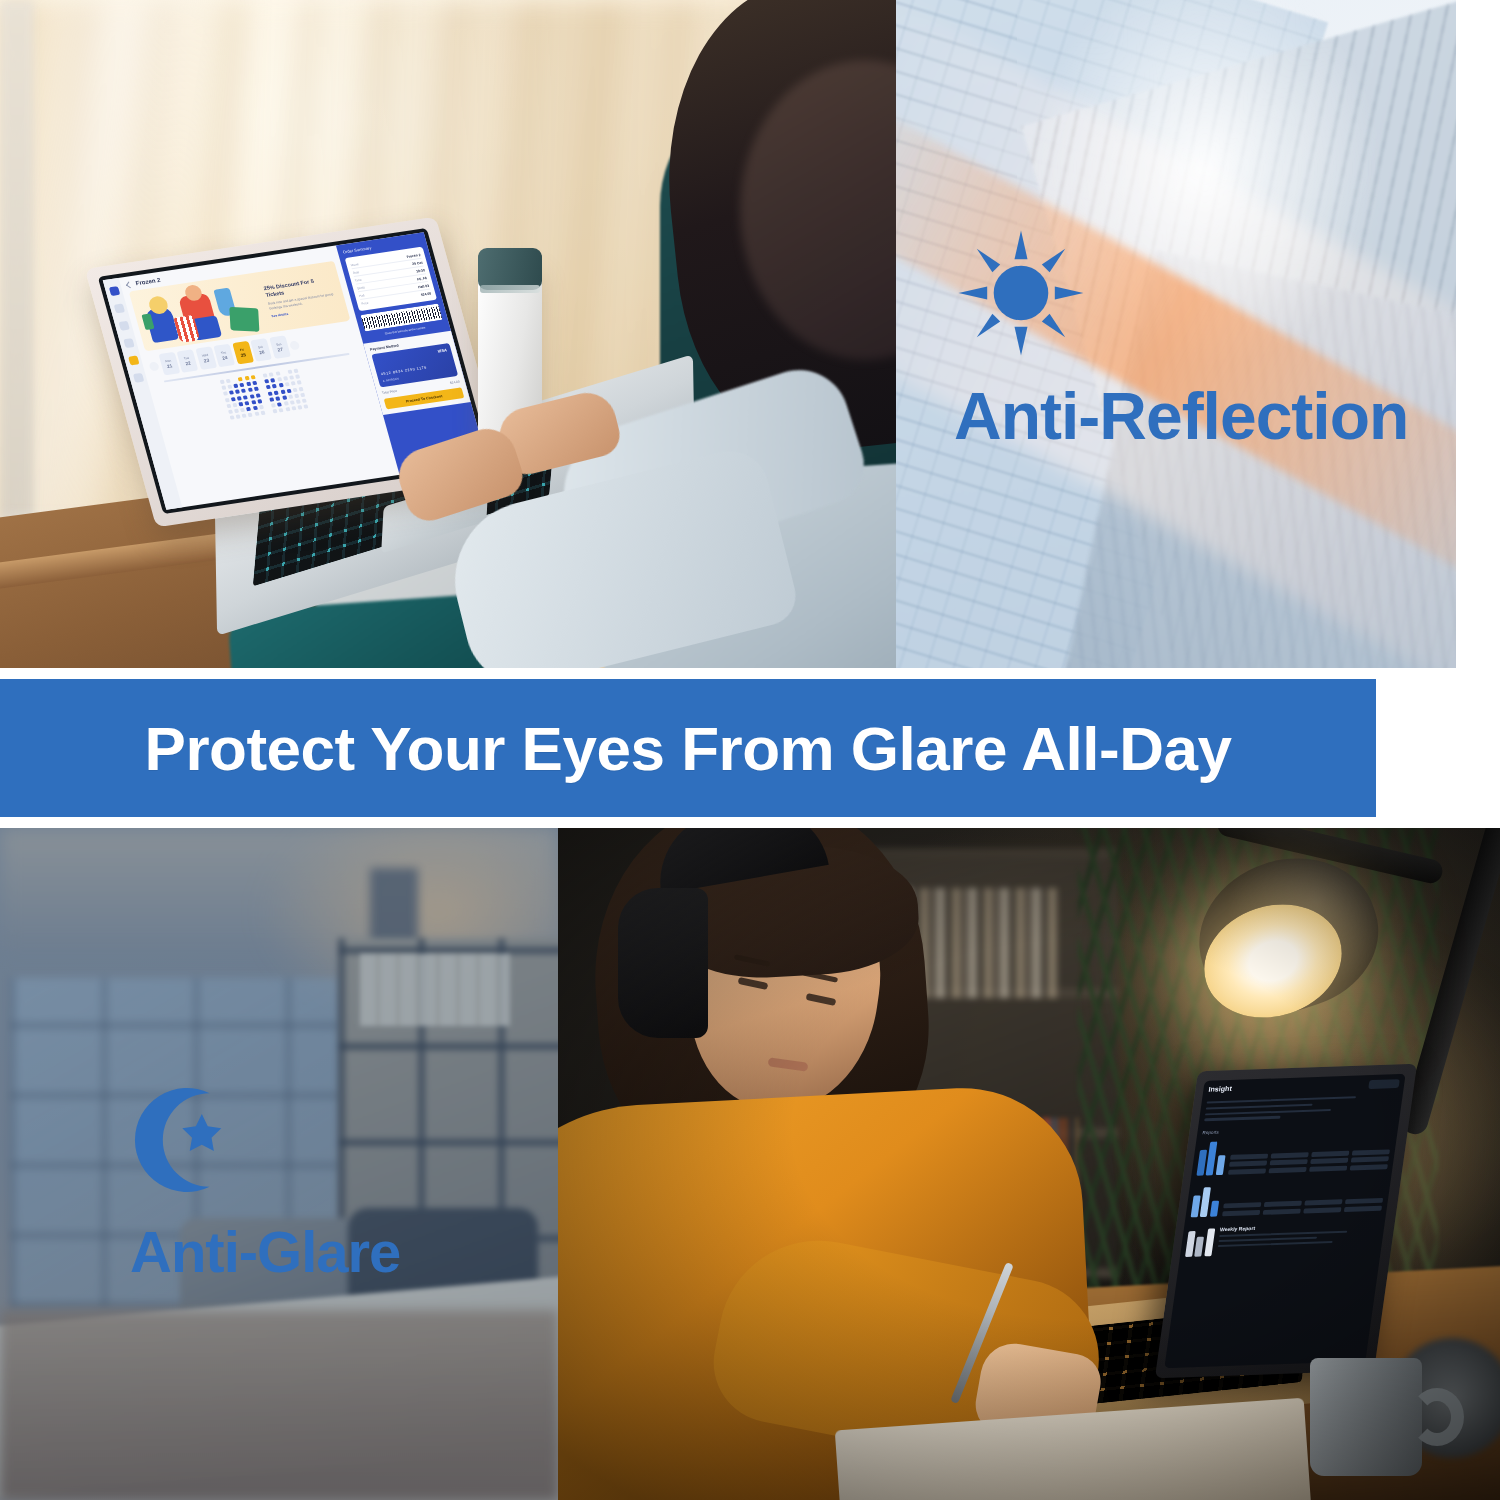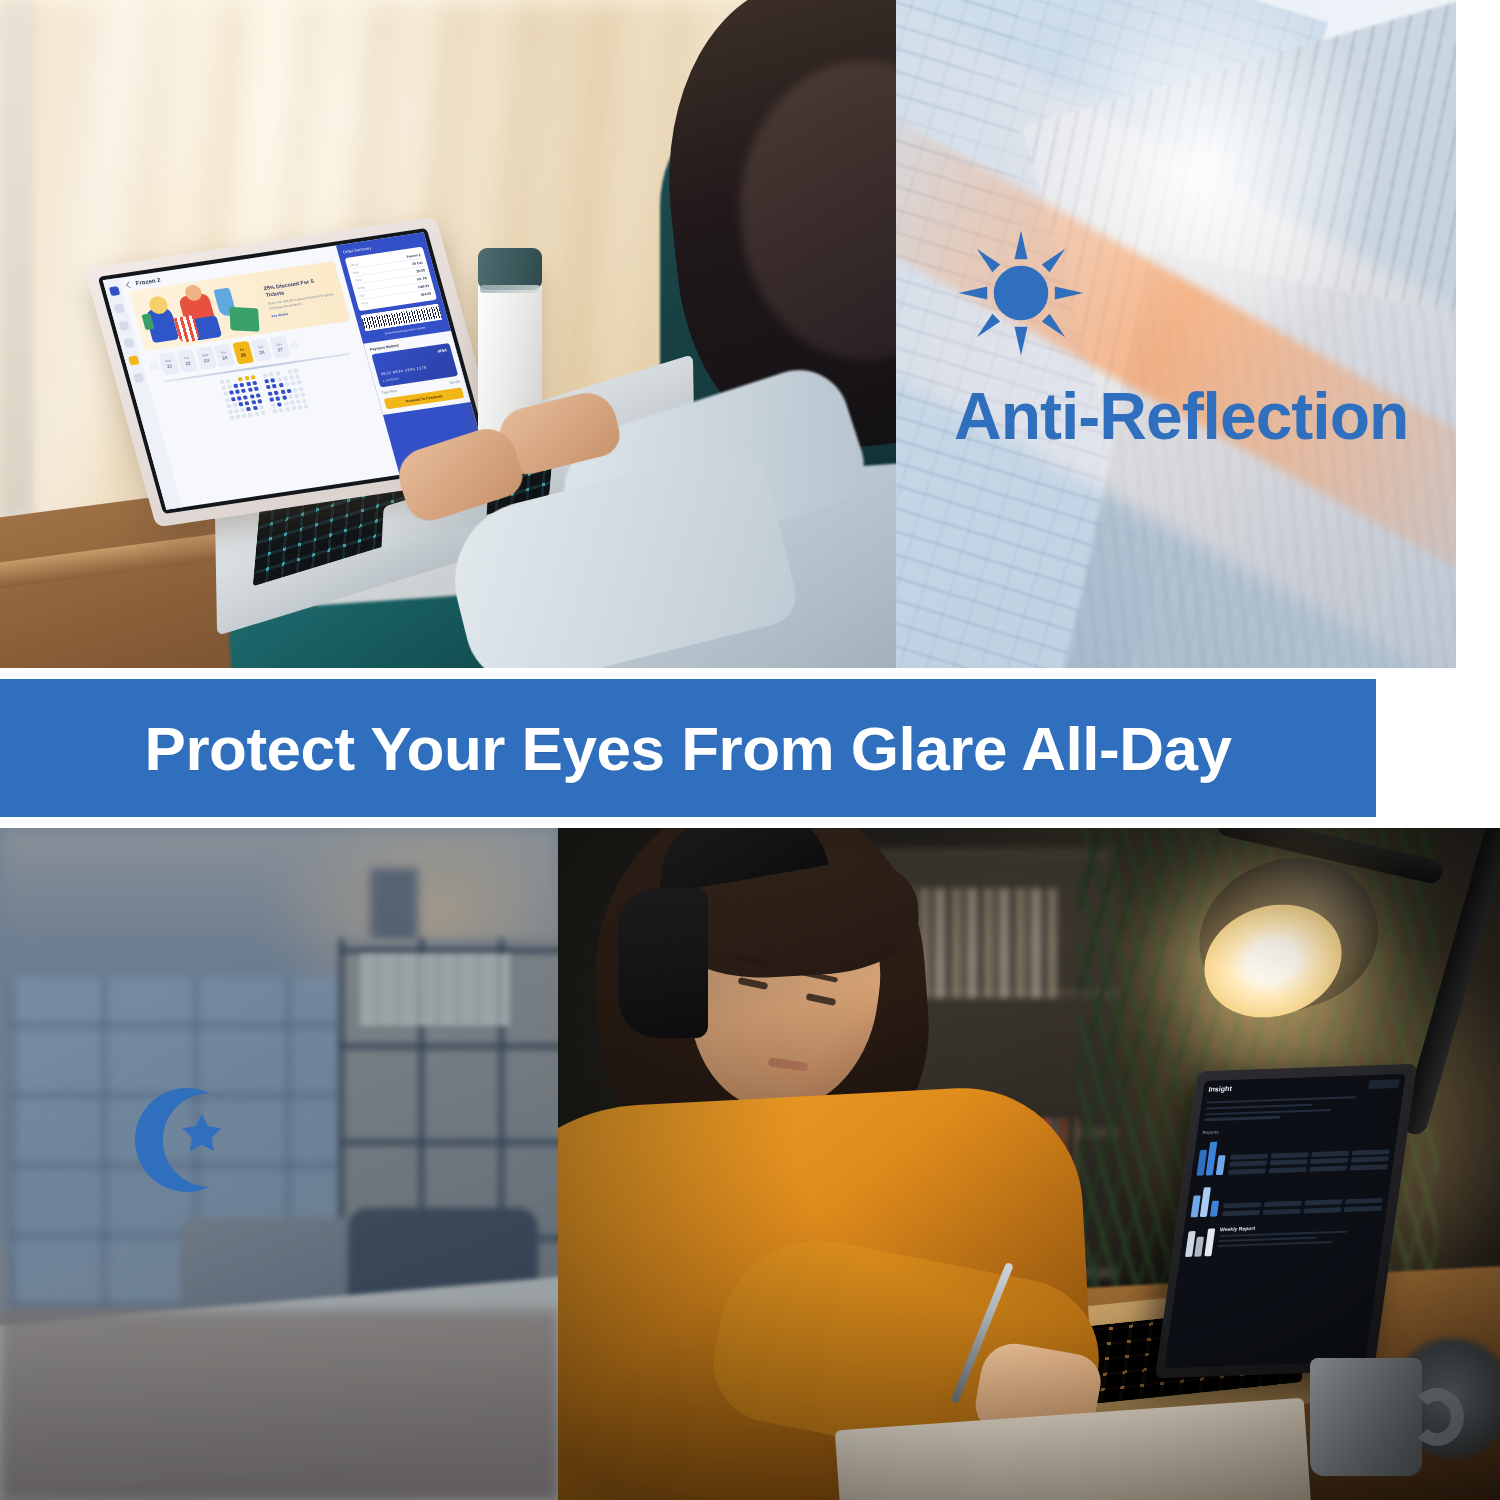--- a/index.html
+++ b/index.html
@@ -694,6 +694,7 @@
       <polygon fill="#2F6FBE" points="66,30 70.6,39.4 81,40.9 73.5,48.2 75.3,58.5 66,53.6 56.7,58.5 58.5,48.2 51,40.9 61.4,39.4"></polygon>
     </svg>
   </div>
+  <div class="badge-label" id="office-label">Anti-Glare</div>
 
   <div class="panel" id="p-night">
     <div class="n-wall"></div>

